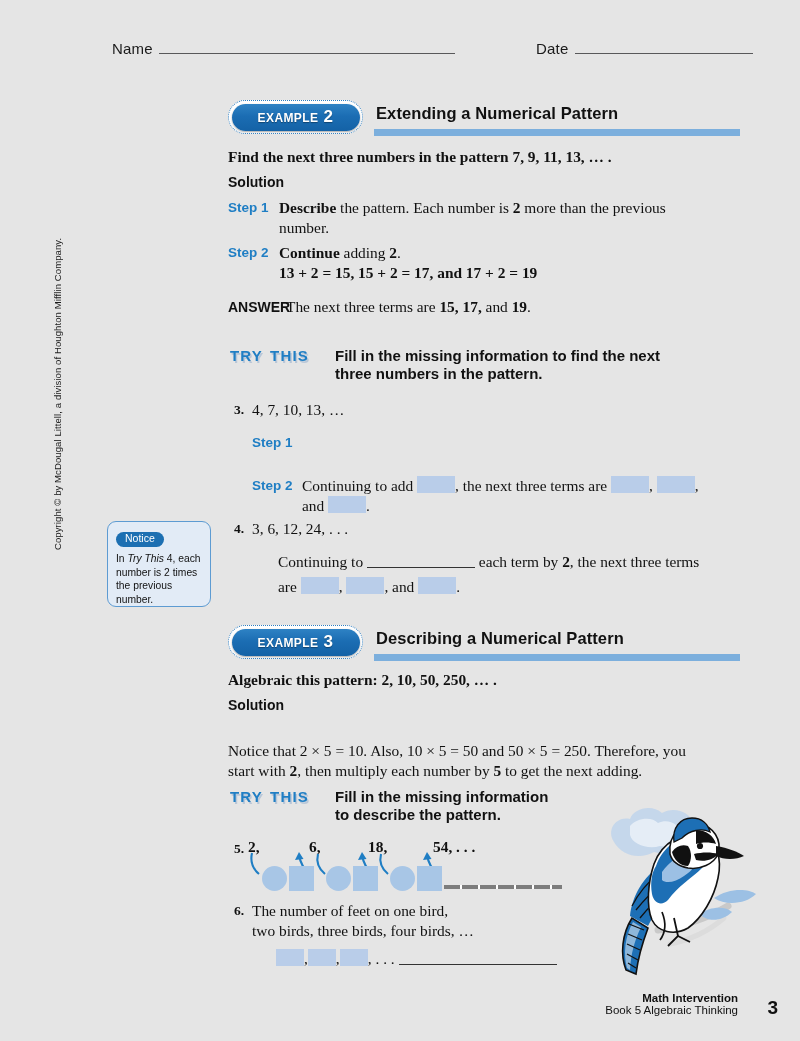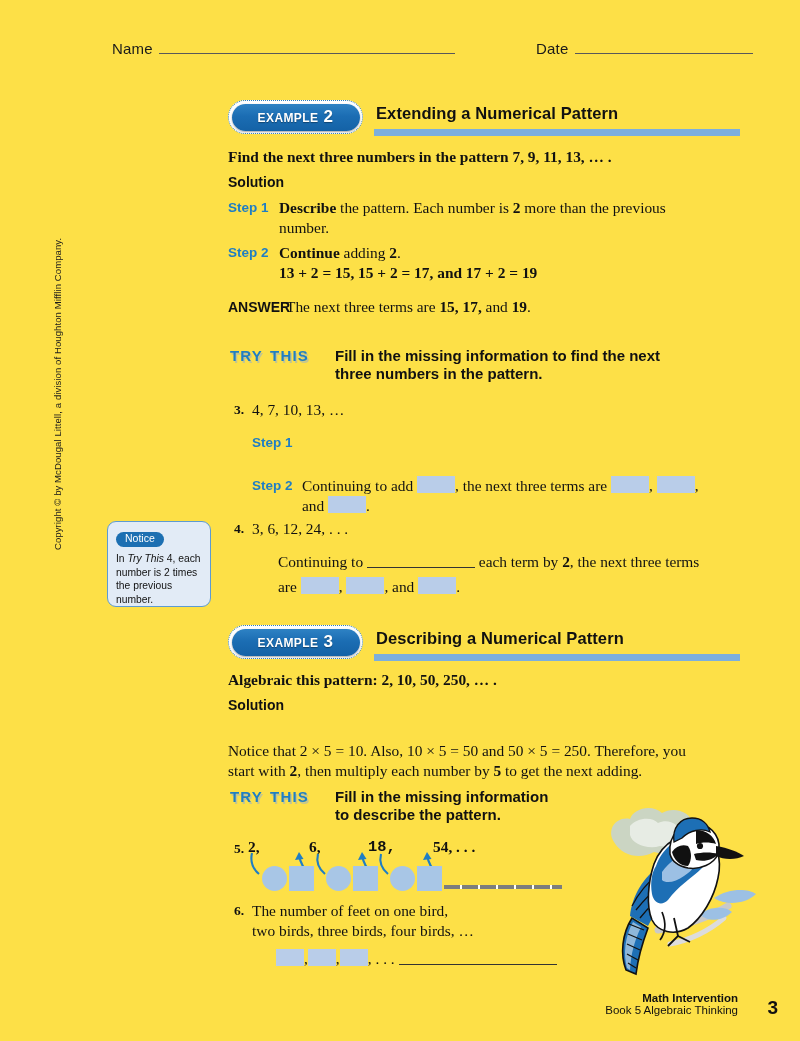--- a/index.html
+++ b/index.html
@@ -11,7 +11,7 @@
     position: relative;
     width: 800px;
     height: 1041px;
-    background: #fde047;
+    background: #e5e5e5;
     font-family: "Liberation Serif", serif;
     overflow: hidden;
   }

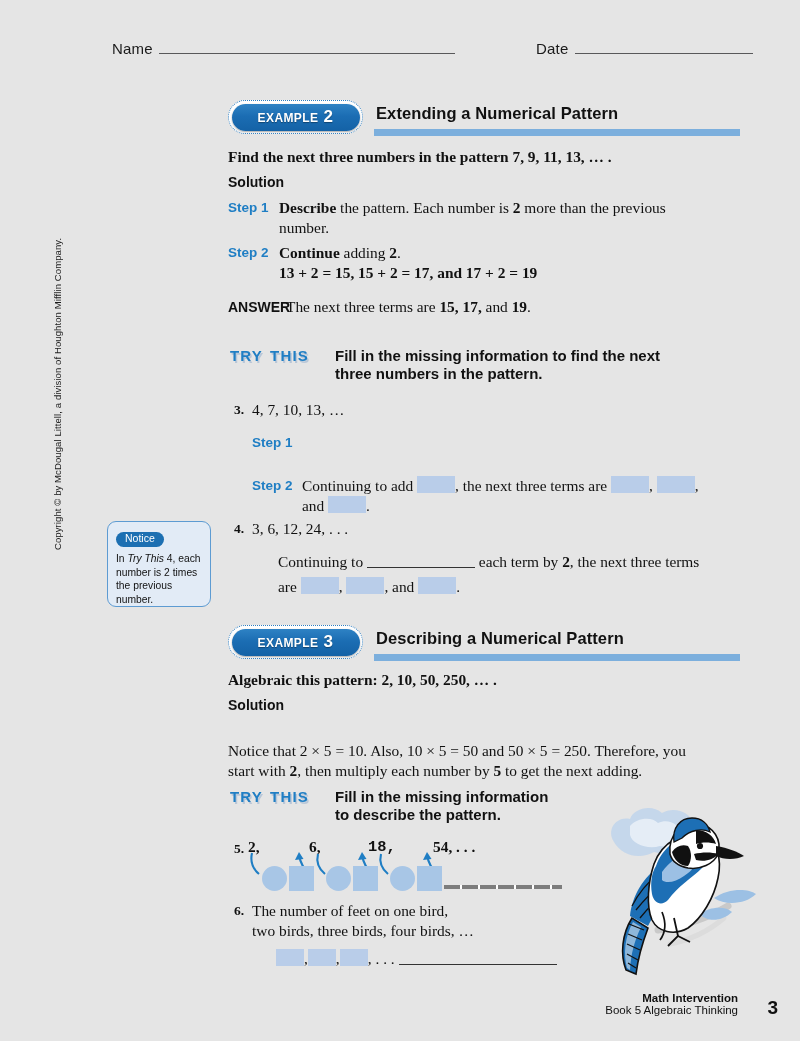--- a/index.html
+++ b/index.html
@@ -389,7 +389,7 @@
   <div class="pat-nums">
     <span class="pat-num" style="left:0px;">2,</span>
     <span class="pat-num" style="left:61px;">6,</span>
-    <span class="pat-num" style="left:120px;font-family:Liberation Mono, monospace;">18,</span>
+    <span class="pat-num" style="left:120px;">18,</span>
     <span class="pat-num" style="left:185px;">54, . . .</span>
   </div>
 

